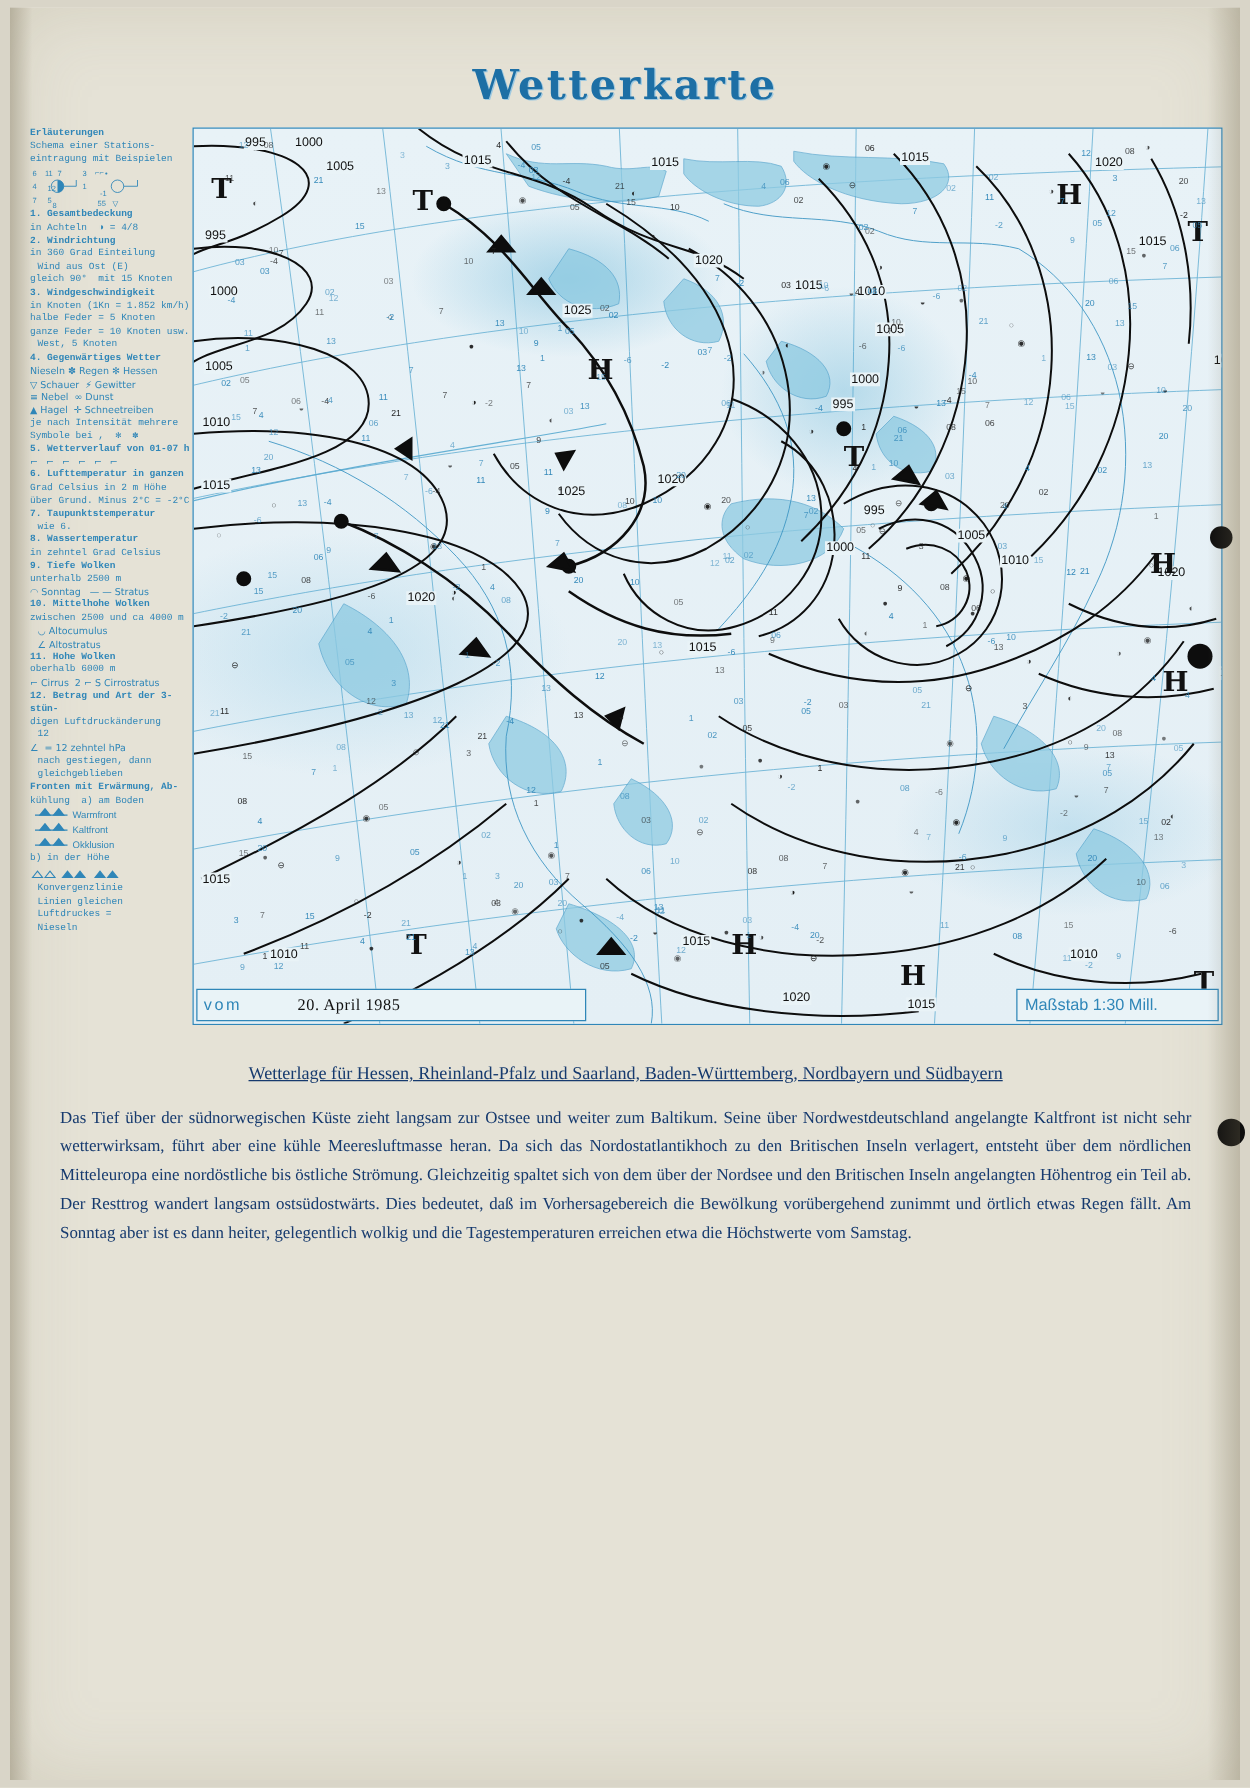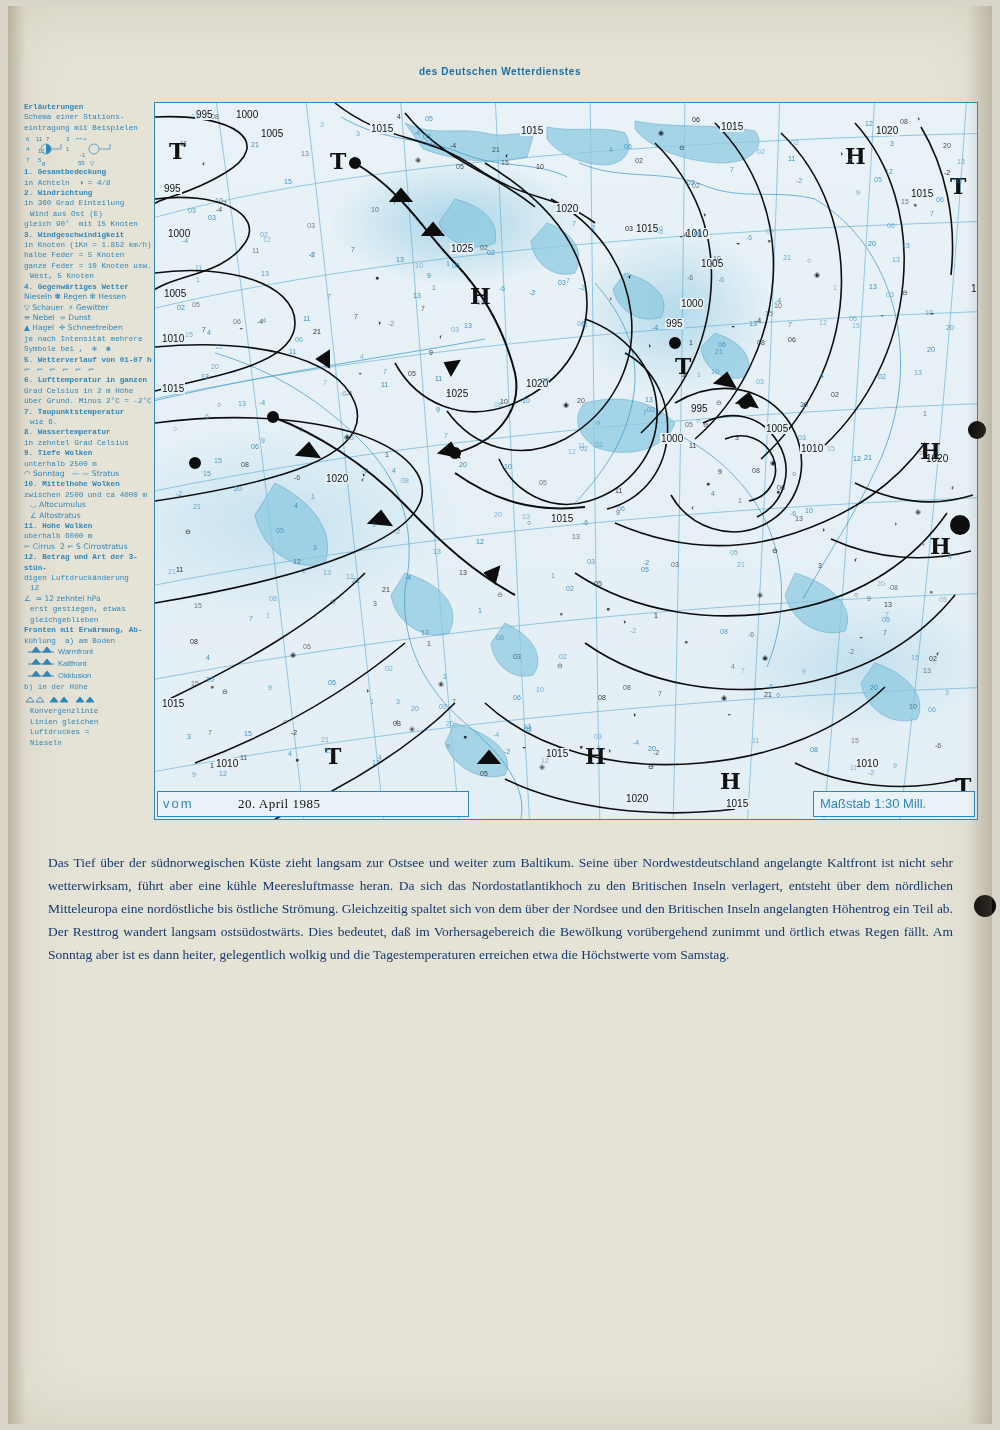--- a/index.html
+++ b/index.html
@@ -111,6 +111,7 @@
 <div id="sheet">
 
   <div id="title-block">
+    <div id="main-title">Wetterkarte</div>
     <div id="sub-title">des Deutschen Wetterdienstes</div>
   </div>
 

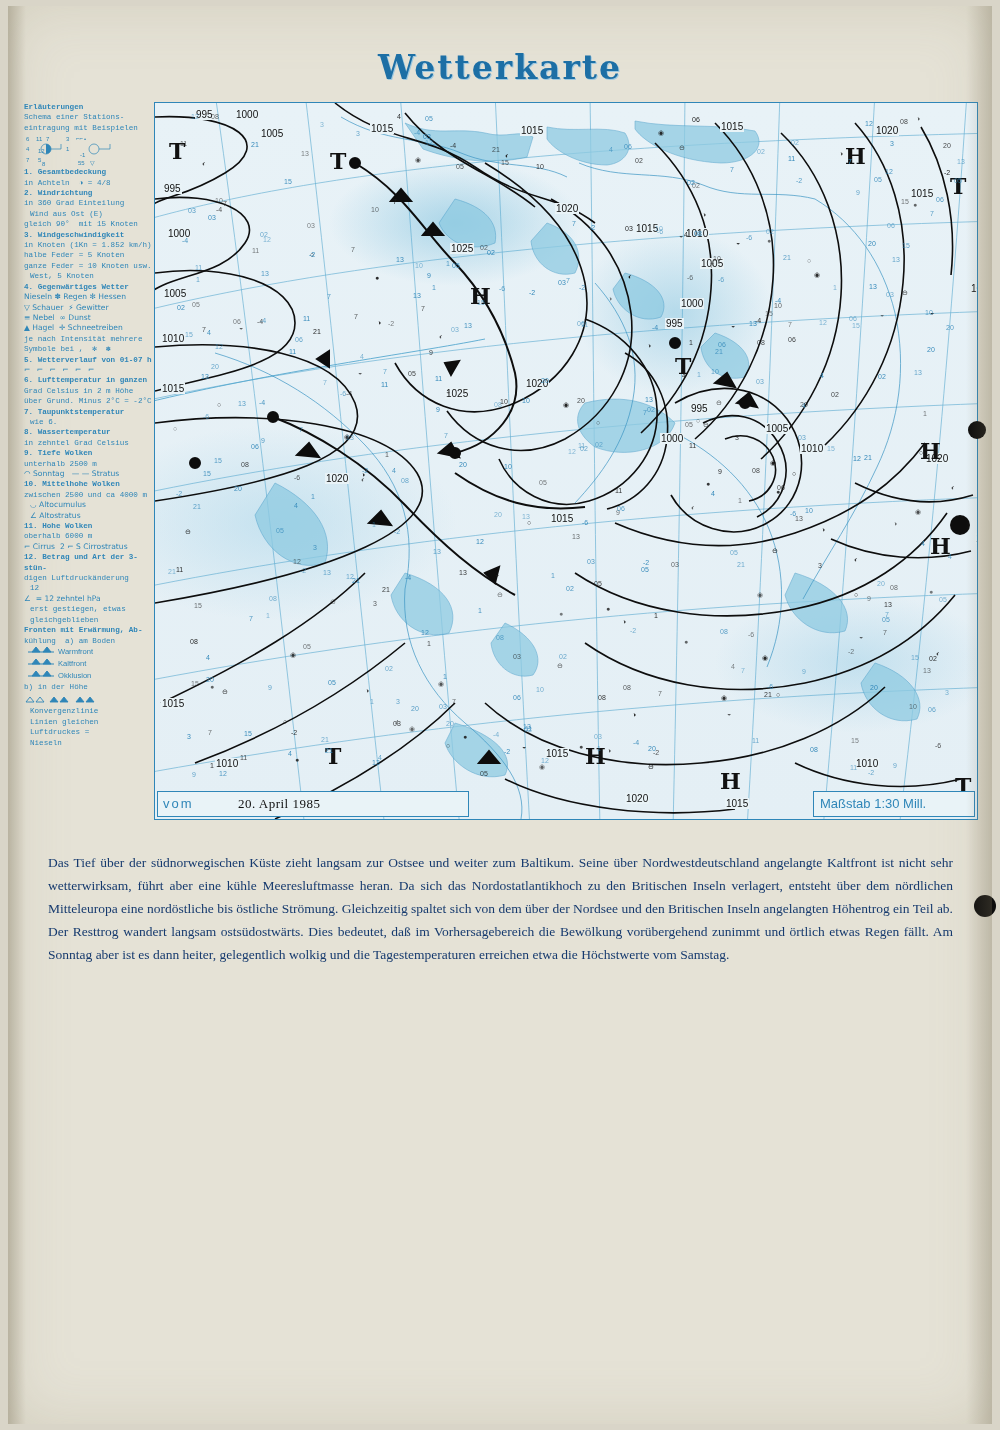--- a/index.html
+++ b/index.html
@@ -188,7 +188,7 @@
     <div class="ln">digen Luftdruckänderung</div>
     <div class="ln ind">12</div>
     <div class="ln sym">∠  = 12 zehntel hPa</div>
-    <div class="ln ind">erst gestiegen, etwas</div>
+    <div class="ln ind">nach gestiegen, dann</div>
     <div class="ln ind">gleichgeblieben</div>
     <div class="ln hd">Fronten mit Erwärmung, Ab-</div>
     <div class="ln">kühlung  a) am Boden</div>

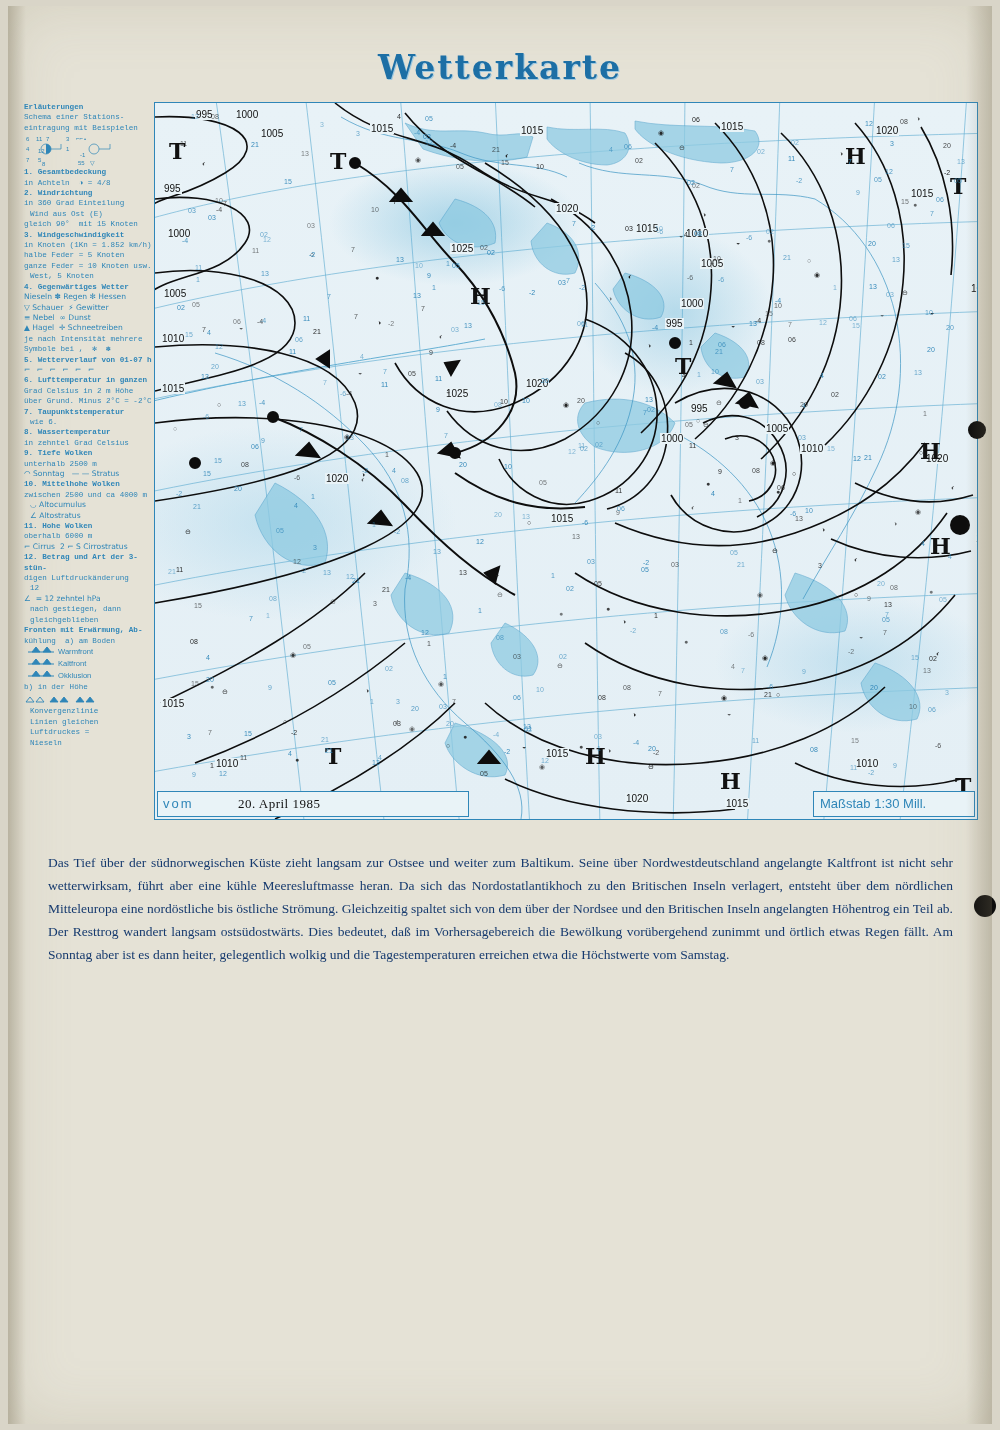--- a/index.html
+++ b/index.html
@@ -841,6 +841,7 @@
   <div class="blob" style="right:-4px;top:889px;width:22px;height:22px;"></div>
 
   <div id="report">
+    <div id="report-title">Wetterlage für Hessen, Rheinland-Pfalz und Saarland, Baden-Württemberg, Nordbayern und Südbayern</div>
     <div id="report-body">Das Tief über der südnorwegischen Küste zieht langsam zur Ostsee und weiter zum Baltikum. Seine über Nordwestdeutschland angelangte Kaltfront ist nicht sehr wetterwirksam, führt aber eine kühle Meeresluftmasse heran. Da sich das Nordostatlantikhoch zu den Britischen Inseln verlagert, entsteht über dem nördlichen Mitteleuropa eine nordöstliche bis östliche Strömung. Gleichzeitig spaltet sich von dem über der Nordsee und den Britischen Inseln angelangten Höhentrog ein Teil ab. Der Resttrog wandert langsam ostsüdostwärts. Dies bedeutet, daß im Vorhersagebereich die Bewölkung vorübergehend zunimmt und örtlich etwas Regen fällt. Am Sonntag aber ist es dann heiter, gelegentlich wolkig und die Tagestemperaturen erreichen etwa die Höchstwerte vom Samstag.</div>
   </div>
 

